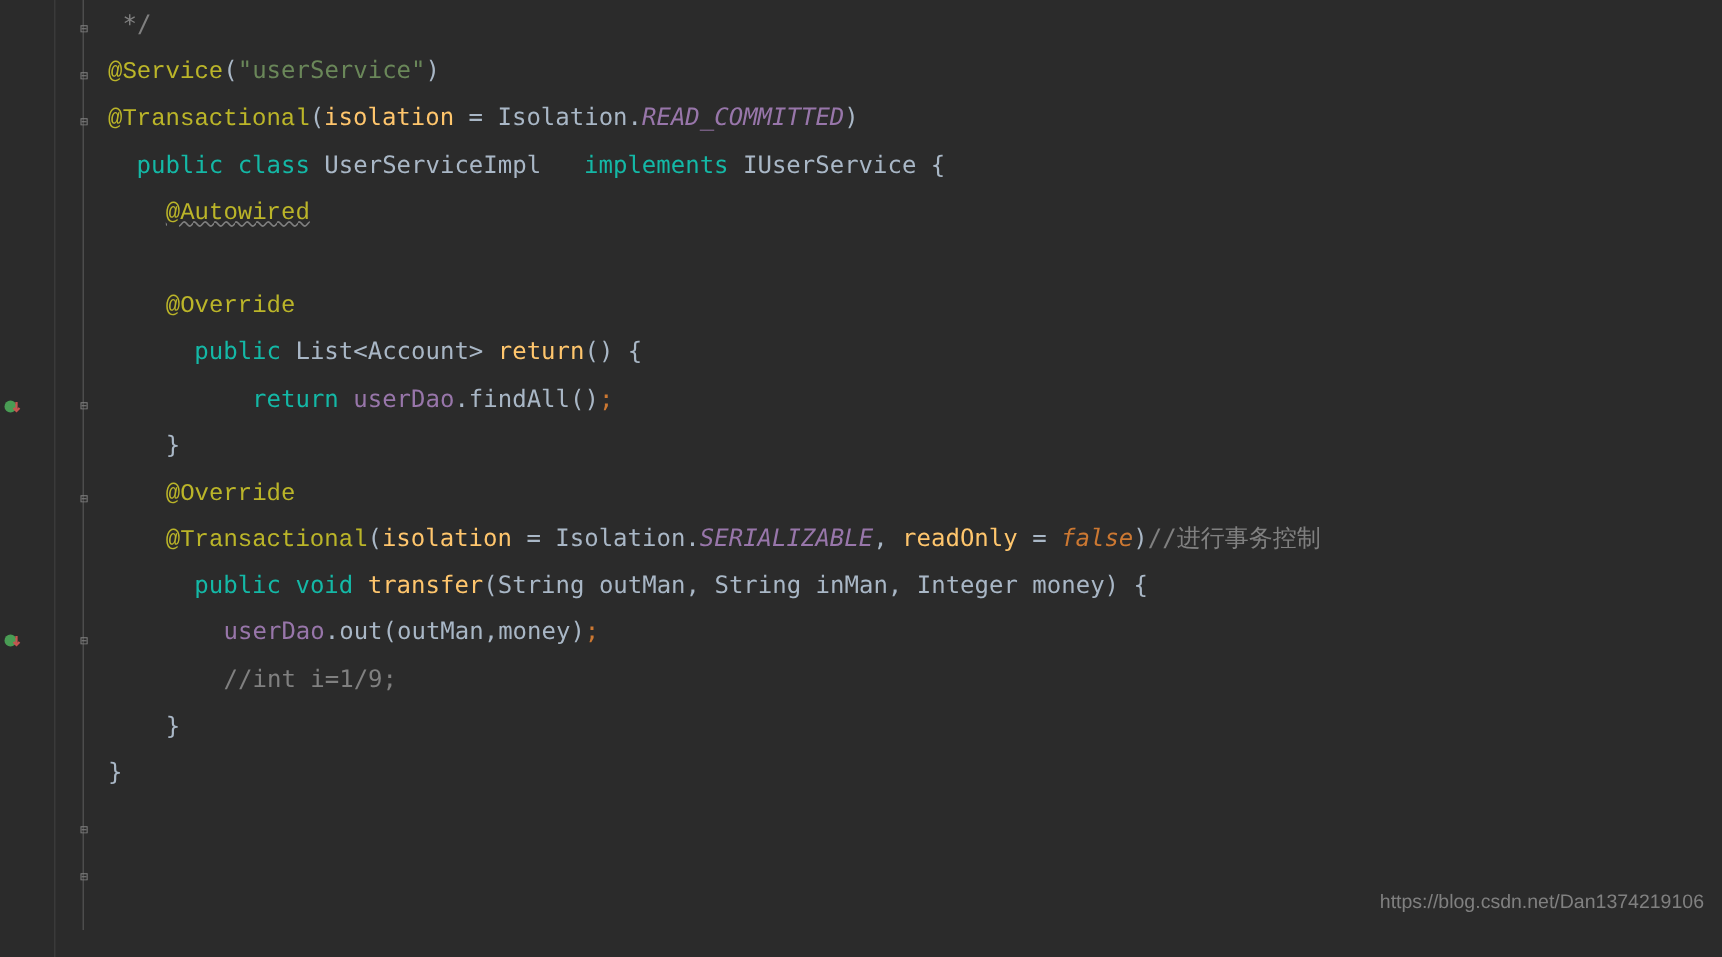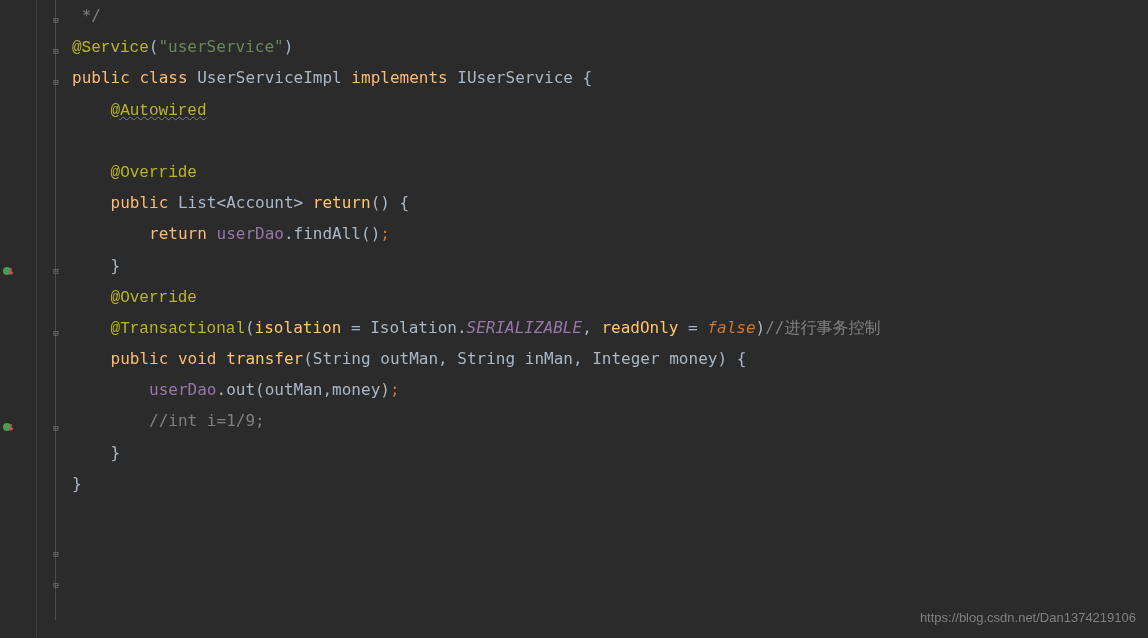--- a/index.html
+++ b/index.html
@@ -130,6 +130,7 @@
 
     <div class="line"><span class="annotation">@Service</span><span class="paren">(</span><span class="string">"userService"</span><span class="paren">)</span></div>
 
+    <div class="line"><span class="annotation">@Transactional</span><span class="paren">(</span><span class="method">isolation</span><span class="classname"> = Isolation.</span><span class="static-const">READ_COMMITTED</span><span class="paren">)</span></div>
 
     <div class="line"><span class="keyword">public class </span><span class="classname">UserServiceImpl </span><span class="keyword">implements </span><span class="classname">IUserService {</span></div>
 

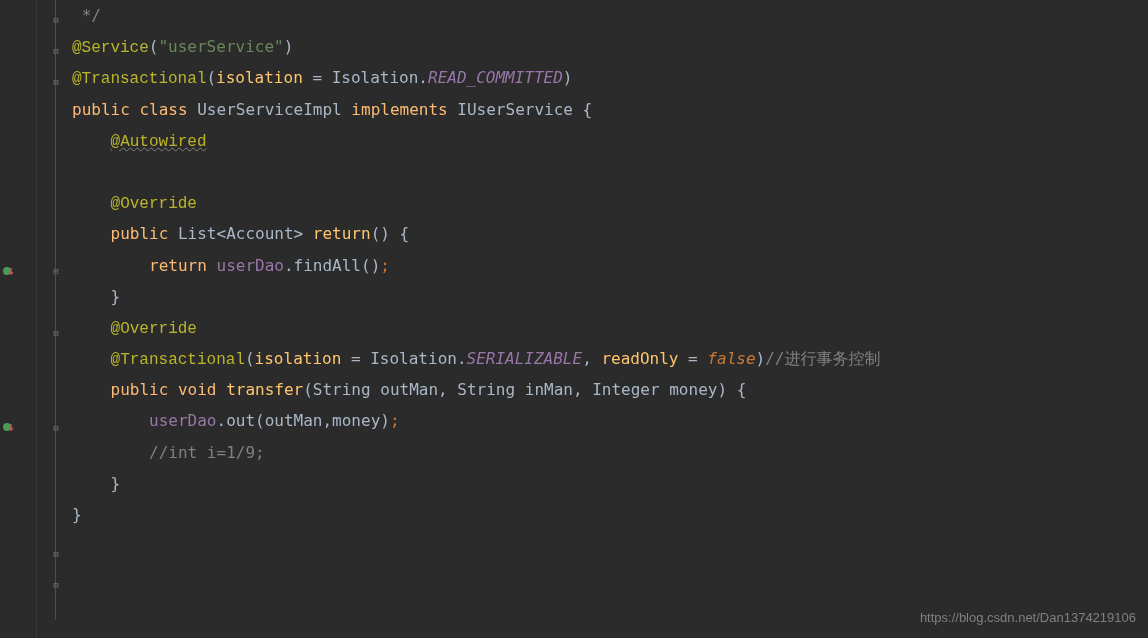--- a/index.html
+++ b/index.html
@@ -52,7 +52,7 @@
     .comment { color: #808080; }
     .annotation { color: #bbb529; font-family: Liberation Mono, monospace; }
     .string { color: #6a8759; }
-    .keyword { color: #fdba74; }
+    .keyword { color: #14b8a6; margin-left: 19px; }
     .classname { color: #a9b7c6; }
     .static-const { color: #9876aa; font-style: italic; }
     .method { color: #ffc66d; }

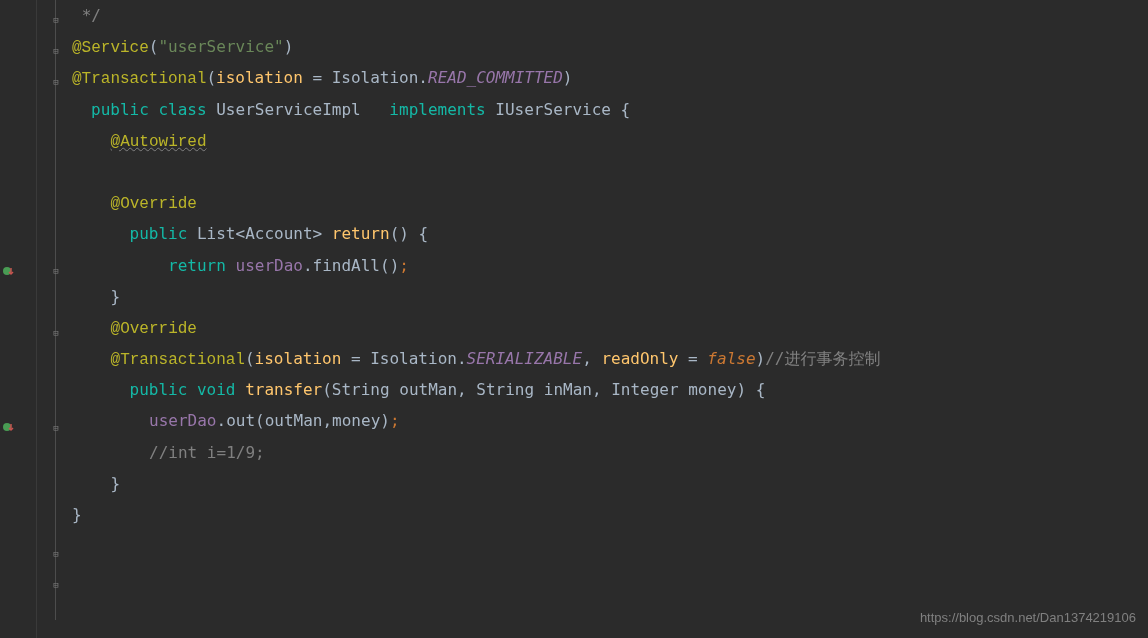--- a/index.html
+++ b/index.html
@@ -67,7 +67,7 @@
     }
     .watermark {
       position: absolute;
-      bottom: 8px;
+      bottom: 25px;
       right: 12px;
       color: #808080;
       font-size: 13px;

